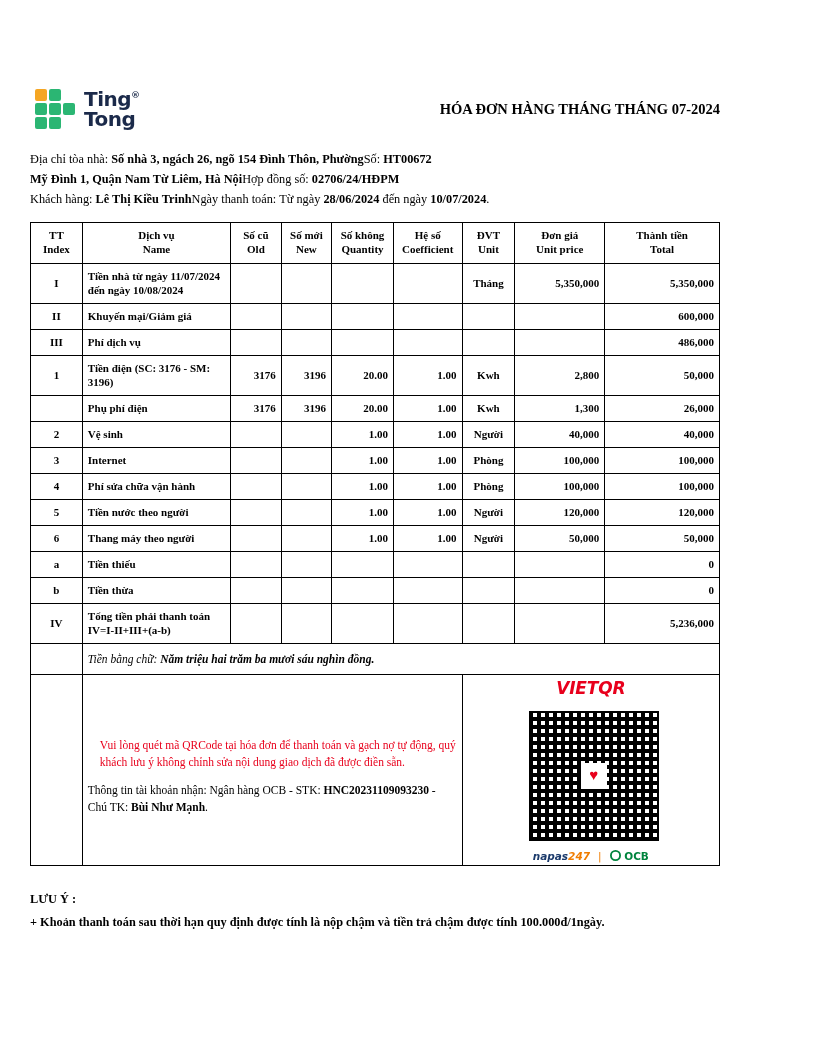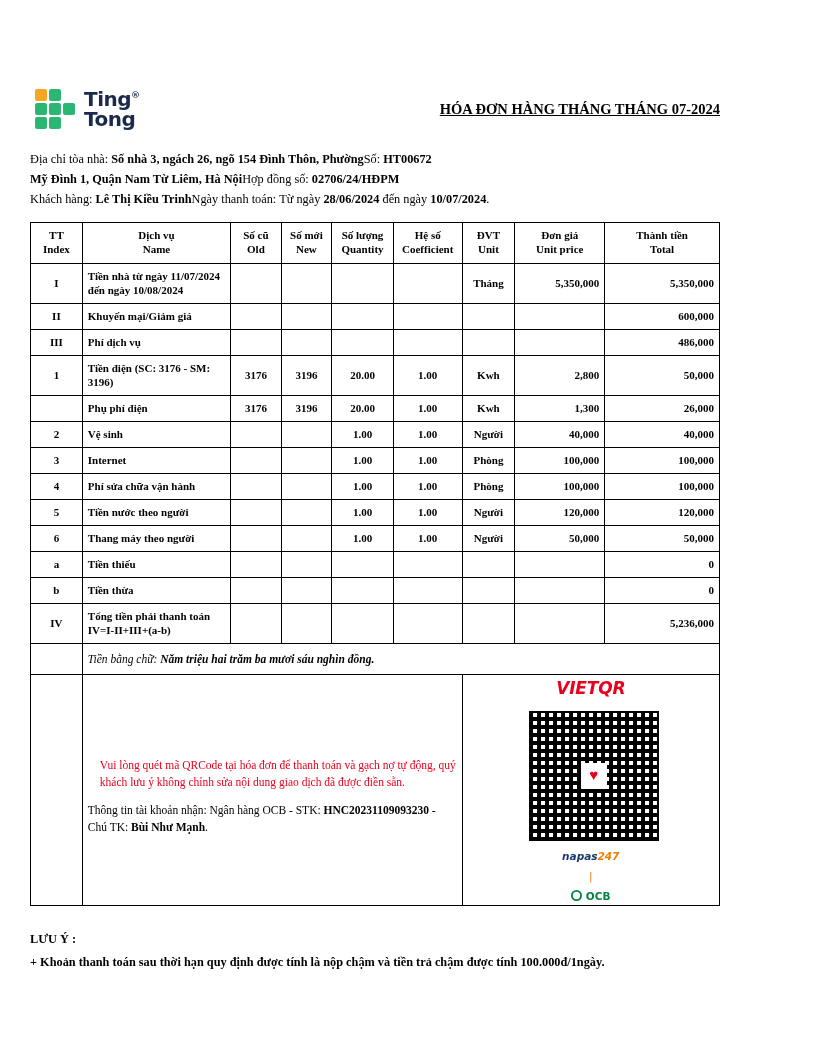--- a/index.html
+++ b/index.html
@@ -64,7 +64,6 @@
     line-height: 1.35;
     width: 330px;
     margin-top: 14px;
-    text-decoration: underline;
   }
 
   

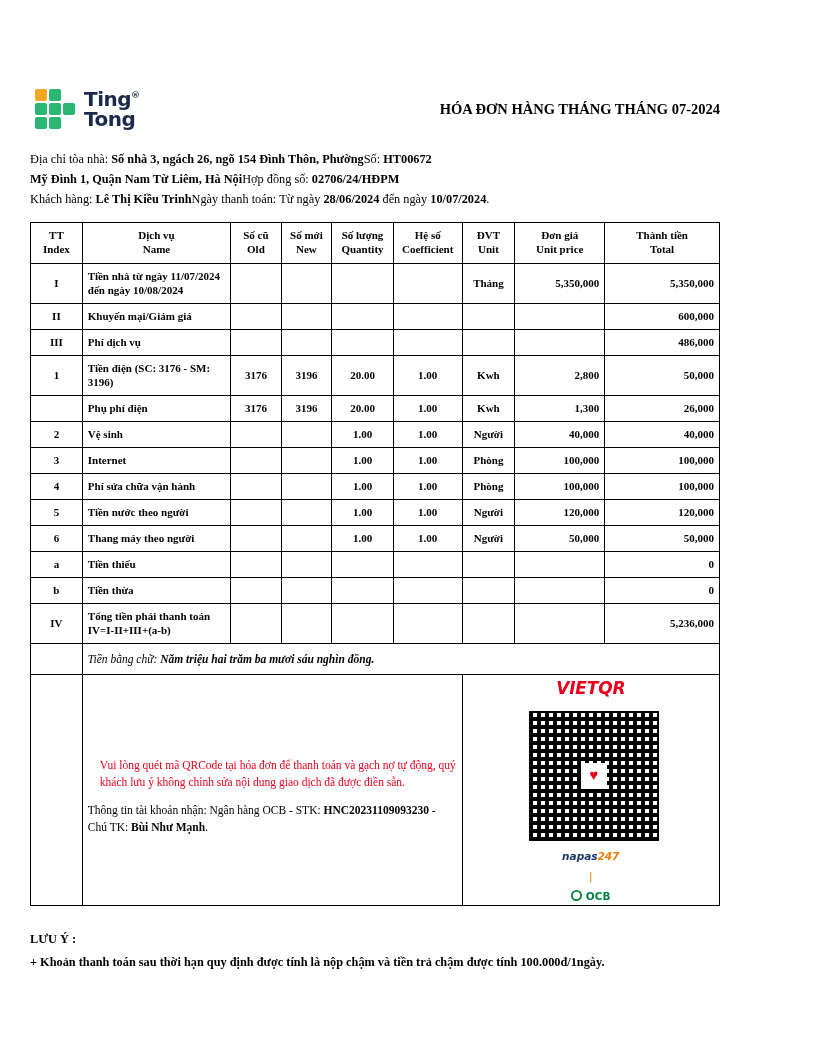--- a/index.html
+++ b/index.html
@@ -280,7 +280,7 @@
             <div>New</div>
           </th>
           <th style="width:54px">
-            <div>Số lượng</div>
+            <div>Số không</div>
             <div>Quantity</div>
           </th>
           <th style="width:60px">

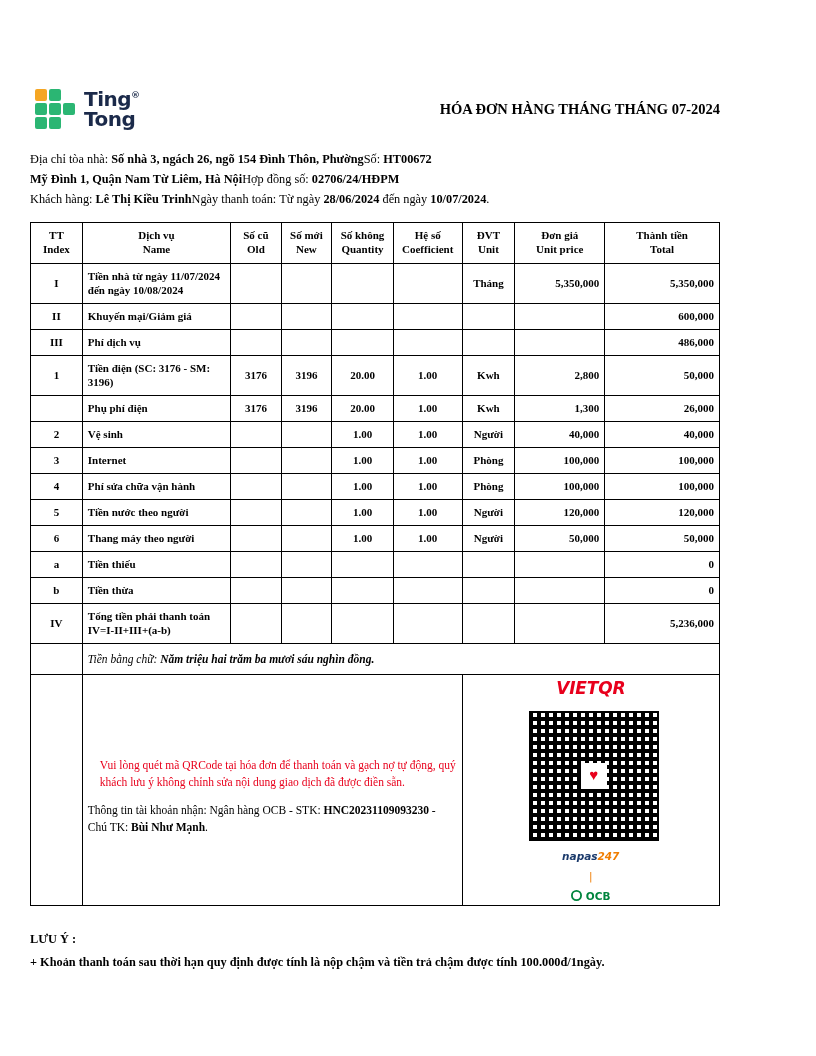--- a/index.html
+++ b/index.html
@@ -102,7 +102,7 @@
   }
   td.idx { text-align: center; font-weight: bold; width: 46px; }
   td.name { text-align: left; font-weight: bold; padding-left: 8px; line-height: 1.3; }
-  td.num  { text-align: center; font-weight: bold; margin-top: 16px; }
+  td.num  { text-align: right; font-weight: bold; margin-top: 16px; }
   td.money{ text-align: right; font-weight: bold; padding-right: 7px; }
   td.unit { text-align: center; font-weight: bold; }
   .row-h { height: 26px; }

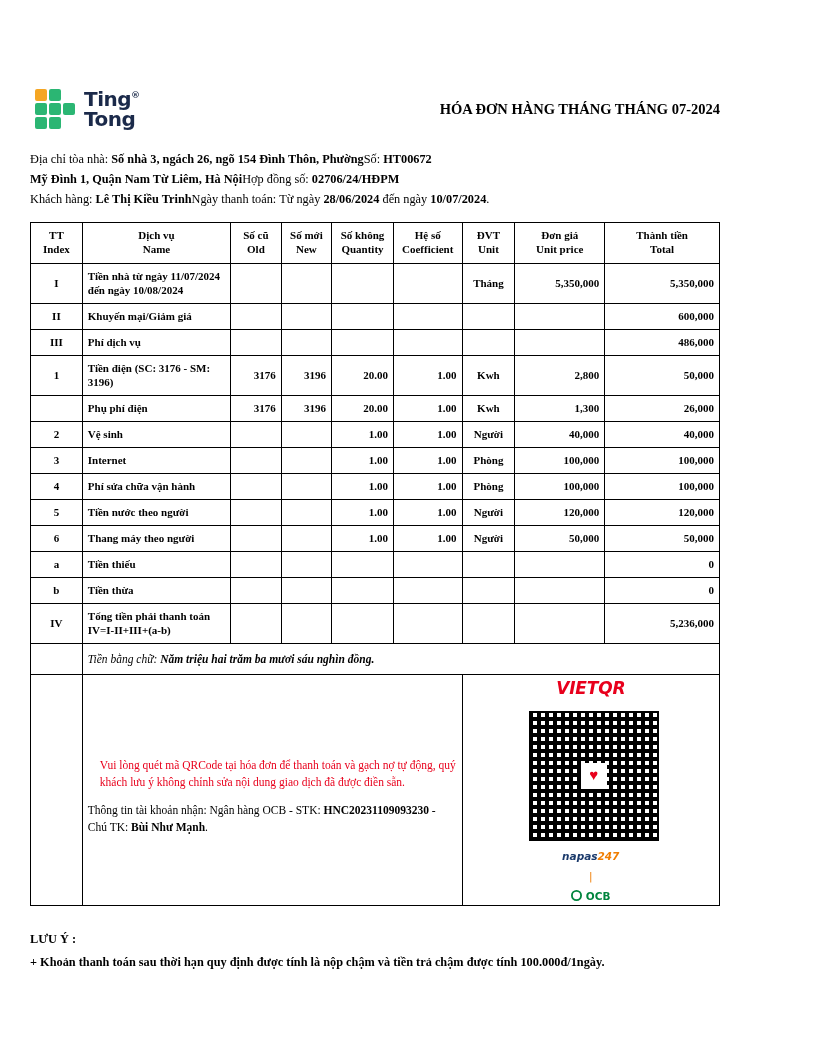--- a/index.html
+++ b/index.html
@@ -183,7 +183,6 @@
     font-family: "DejaVu Sans", sans-serif;
     font-size: 10.5px;
     font-weight: bold;
-    flex-direction: column;
   }
   .napas { color: #1b3a6b; font-style: italic; }
   .napas .n247 { color: #f07d00; }

